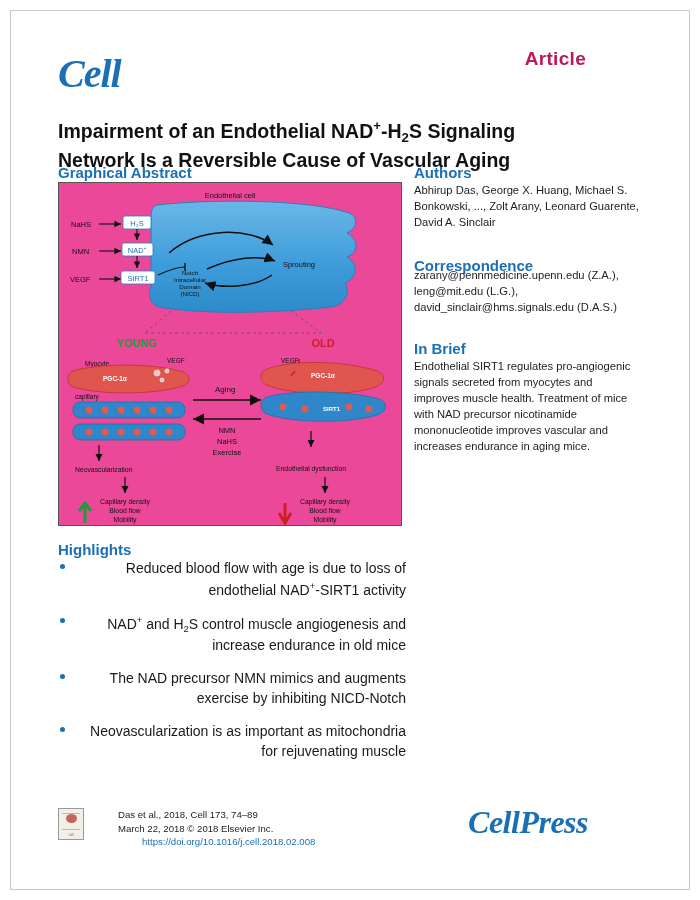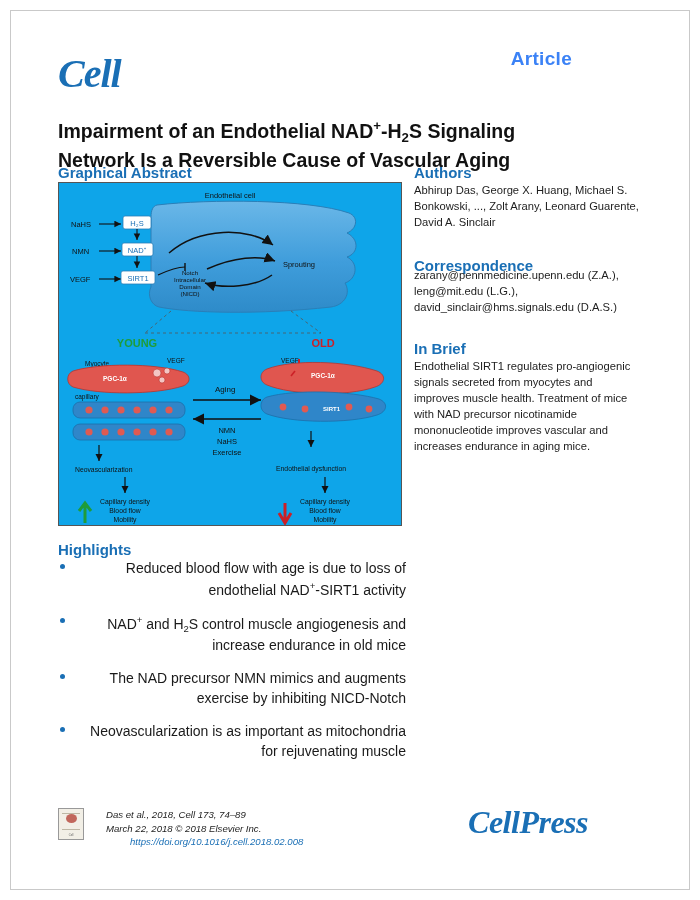--- a/index.html
+++ b/index.html
@@ -44,10 +44,10 @@
   }
   .article-label {
     position: absolute;
-    right: 72px; top: 48px;
+    right: 58px; top: 48px;
     font-size: 19px;
     font-weight: bold;
-    color: #3b82f6;
+    color: #be185d;
     letter-spacing: 0.3px;
   }
   .title {

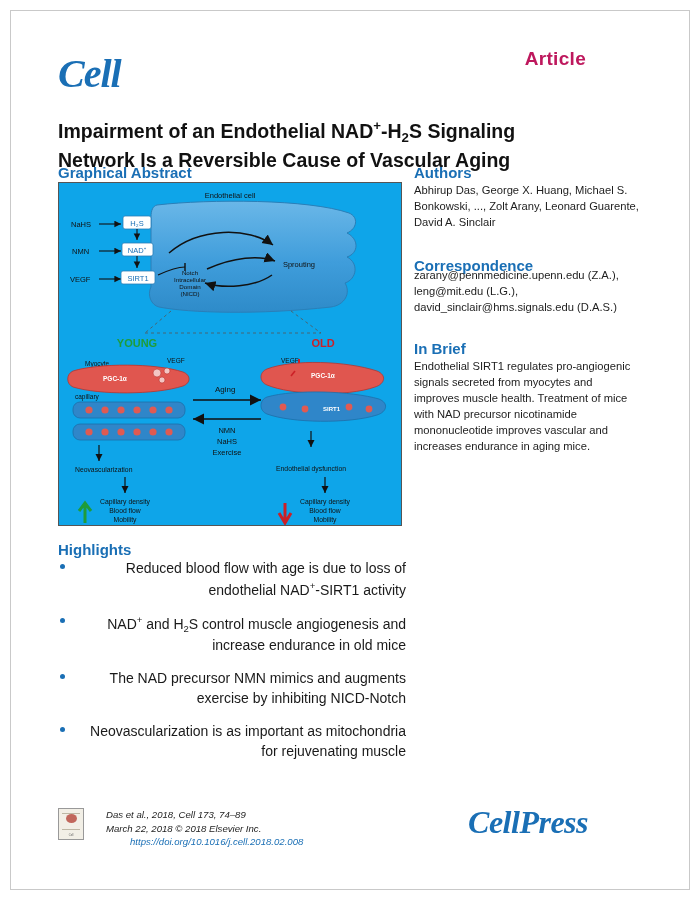--- a/index.html
+++ b/index.html
@@ -121,7 +121,7 @@
     left: 58px; top: 182px;
     width: 344px; height: 344px;
     border: 1px solid #555;
-    background: #0ea5e9;
+    background: #ec4899;
     box-sizing: border-box;
     overflow: hidden;
   }

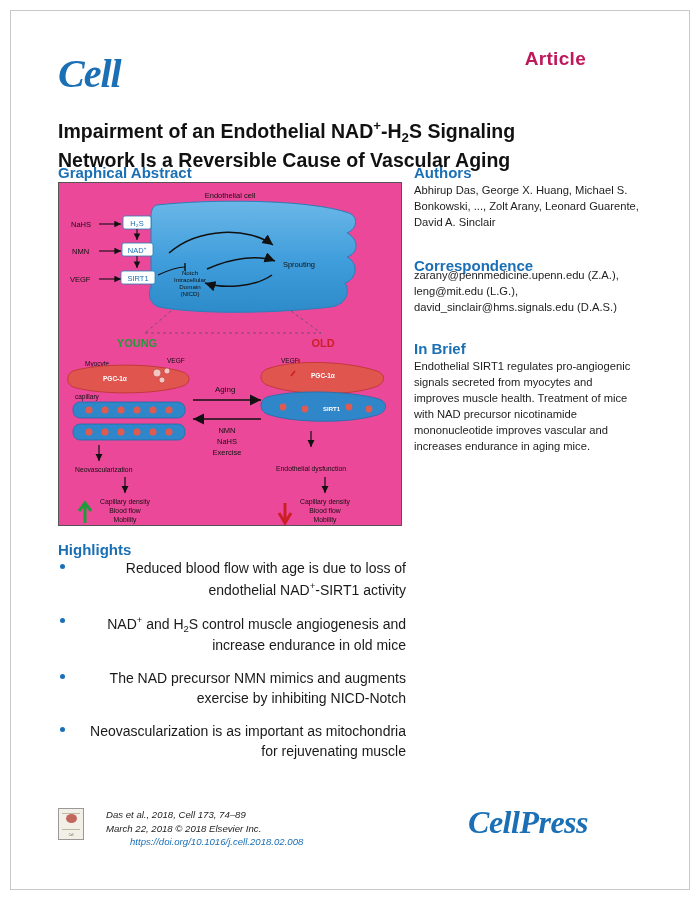--- a/index.html
+++ b/index.html
@@ -150,11 +150,10 @@
   }
   .footer-text {
     position: absolute;
-    left: 106px; top: 808px;
+    left: 118px; top: 808px;
     font-size: 9.6px;
     line-height: 1.42;
     color: #1d1d1d;
-    font-style: italic;
   }
   .footer-doi { color: #1a6fb5; padding-left: 24px; }
   .cellpress {

